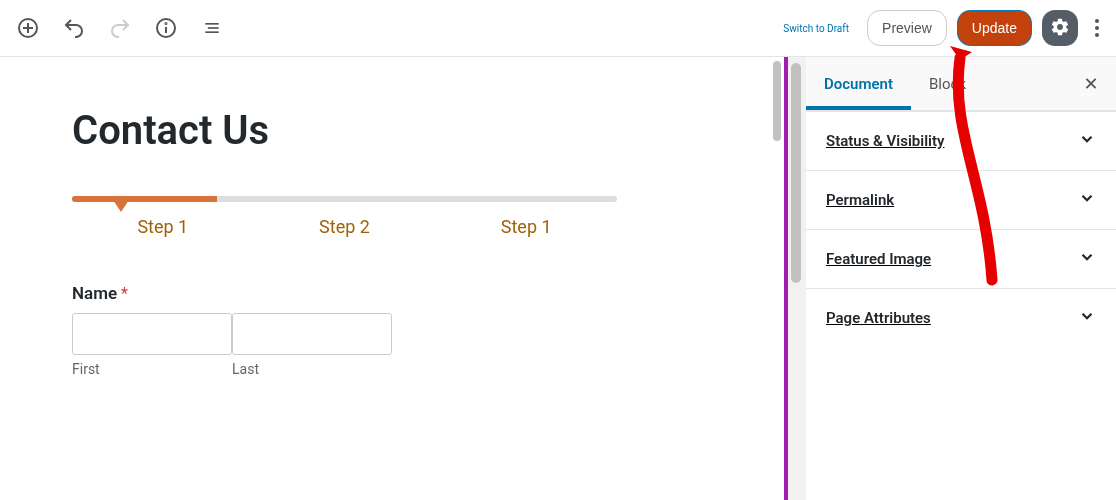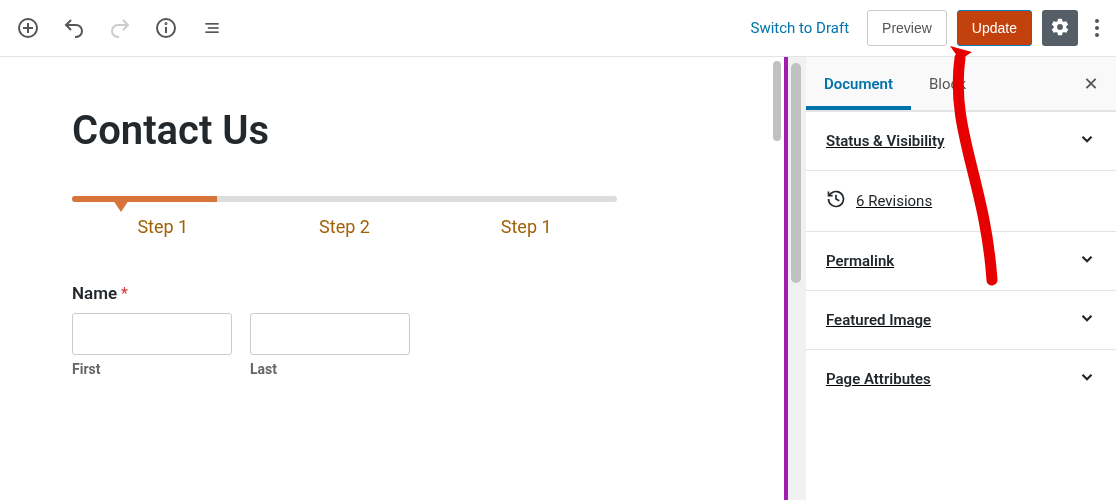--- a/index.html
+++ b/index.html
@@ -11,7 +11,7 @@
   .tb-icon { width: 36px; height: 36px; display: inline-flex; align-items: center; justify-content: center; border-radius: 4px; color: #555; cursor: pointer; }
   .tb-icon.disabled { color: #ccc; cursor: default; }
   .toolbar-right { display: flex; align-items: center; gap: 10px; }
-  .link-btn { color: #0073aa; font-size: 15px; cursor: pointer; padding: 6px 8px; }
+  .link-btn { color: #0073aa; font-size: 10px; cursor: pointer; padding: 6px 8px; }
   .btn { height: 36px; padding: 0 14px; border: 1px solid #ccc; background: #fff; border-radius: 3px; font-size: 14px; cursor: pointer; color:#555; }
   .btn-primary { background: #c2410c; color: #fff; border-color: #007cba; }
   .btn-dark { background: #555d66; color: #fff; border: none; width: 36px; padding: 0; display:inline-flex; align-items:center; justify-content:center; }

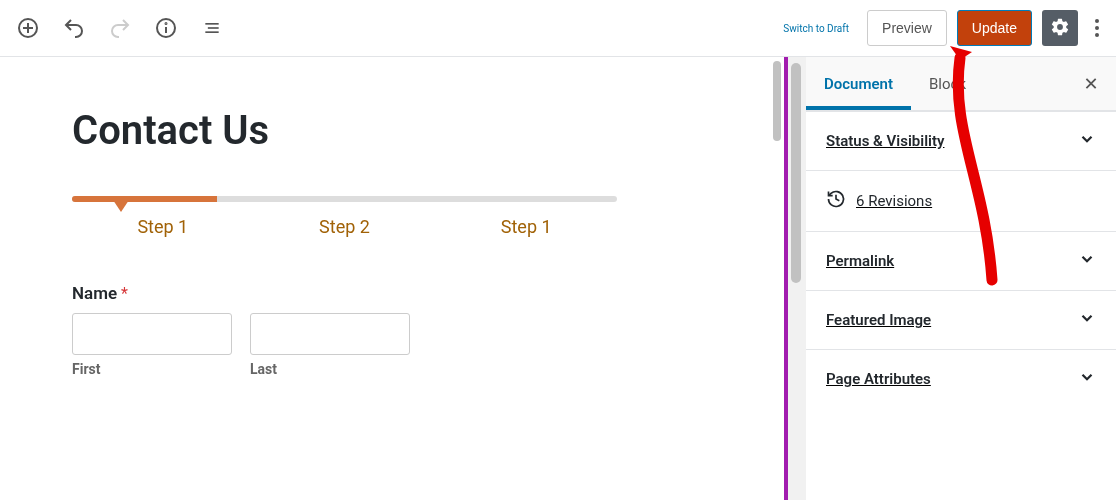--- a/index.html
+++ b/index.html
@@ -12,7 +12,7 @@
   .tb-icon.disabled { color: #ccc; cursor: default; }
   .toolbar-right { display: flex; align-items: center; gap: 10px; }
   .link-btn { color: #0073aa; font-size: 10px; cursor: pointer; padding: 6px 8px; }
-  .btn { height: 36px; padding: 0 14px; border: 1px solid #ccc; background: #fff; border-radius: 3px; font-size: 14px; cursor: pointer; color:#555; }
+  .btn { height: 36px; padding: 0 14px; border: 1px solid #ccc; background: #fff; border-radius: 13px; font-size: 14px; cursor: pointer; color:#555; }
   .btn-primary { background: #c2410c; color: #fff; border-color: #007cba; }
   .btn-dark { background: #555d66; color: #fff; border: none; width: 36px; padding: 0; display:inline-flex; align-items:center; justify-content:center; }
   .kebab { width: 18px; display:inline-flex; align-items:center; justify-content:center; color:#555; cursor:pointer; }

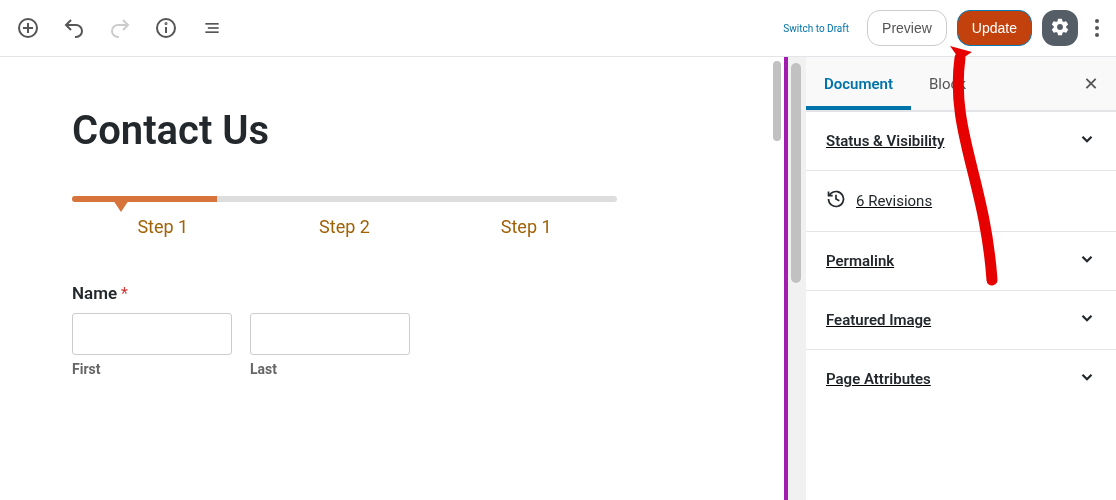--- a/index.html
+++ b/index.html
@@ -177,19 +177,6 @@
         </span>
       </div>
 
-      <div class="panel">
-        <span class="rev-row">
-          <span>
-            <svg width="20" height="20" viewBox="0 0 24 24" fill="none" stroke="currentColor" stroke-width="2">
-                <path d="M3 12a9 9 0 1 0 3-6.7L3 8"></path>
-                <polyline points="3 3 3 8 8 8"></polyline>
-                <polyline points="12 7 12 12 16 14"></polyline>
-              </svg>
-          </span>
-          <span>6 Revisions</span>
-        </span>
-        <span></span>
-      </div>
 
       <div class="panel">
         <span class="panel-label">Permalink</span>

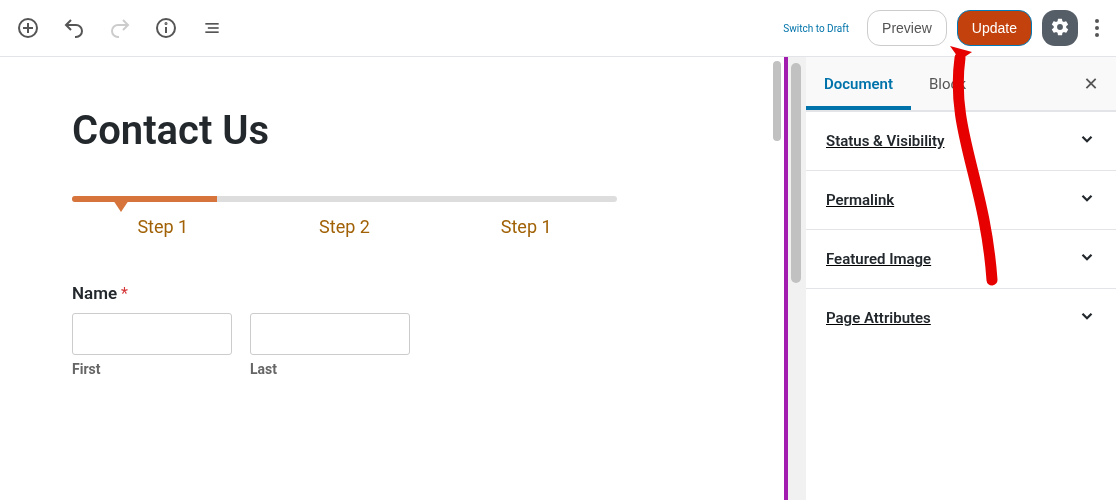--- a/index.html
+++ b/index.html
@@ -36,7 +36,7 @@
   .field-block { margin-top: 46px; }
   .field-label { font-weight:600; font-size:17px; color:#23282d; }
   .req { color:#d63638; }
-  .inputs { display:flex; gap:18px; margin-top:10px;font-weight:bold; }
+  .inputs { display:flex; margin-top:10px; }
   .tinput { width:160px; height:42px; border:1px solid #ccc; border-radius:3px; }
   .sublabel { font-size:14px; color:#666; margin-top:6px; }
 

